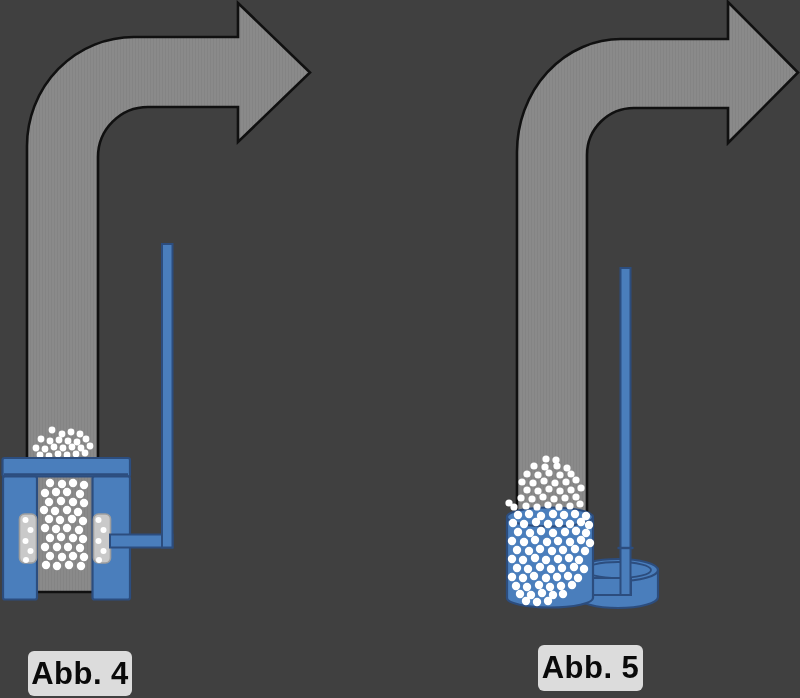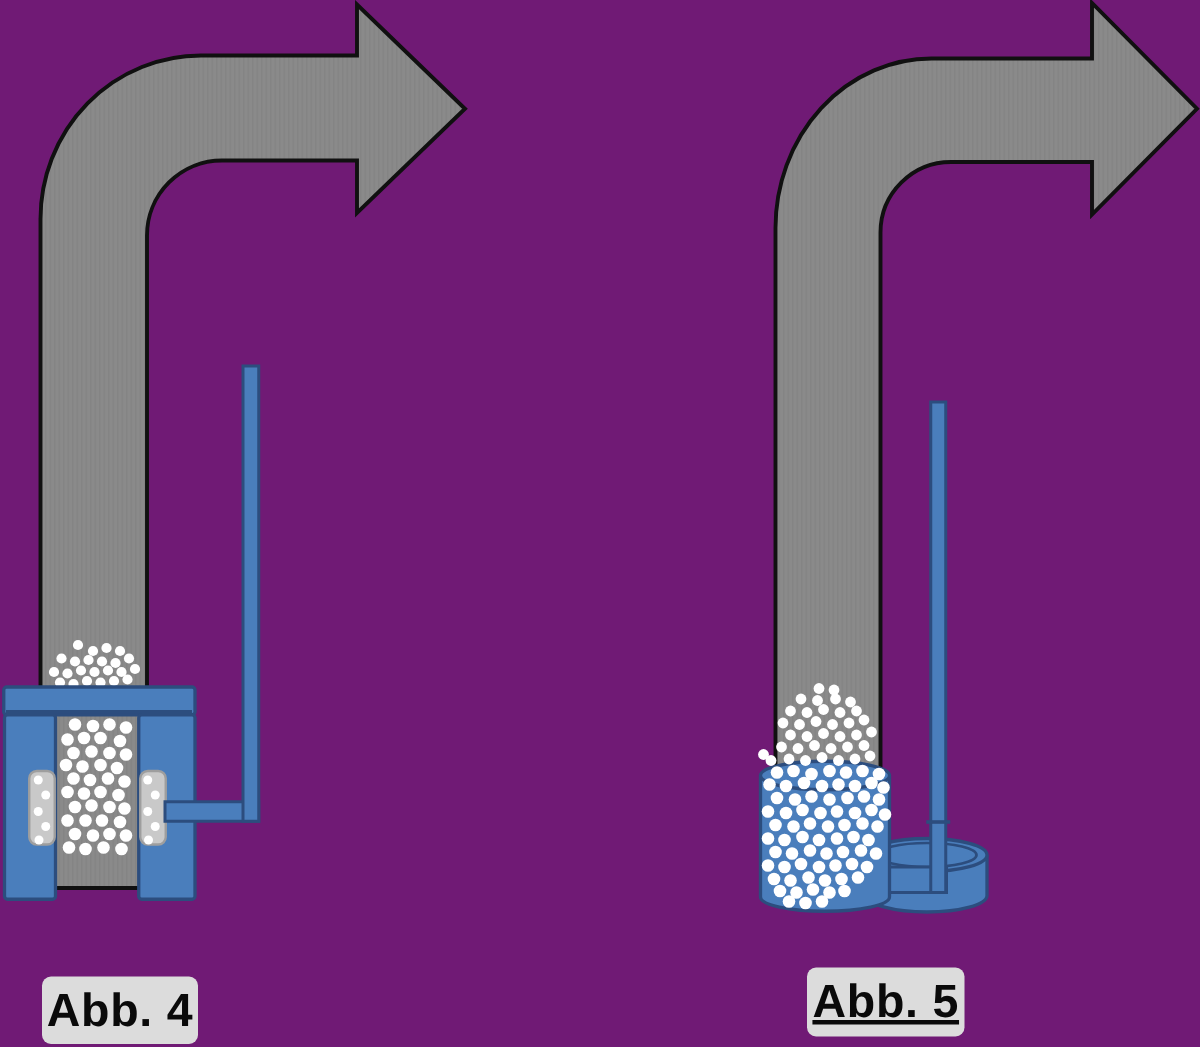--- a/index.html
+++ b/index.html
@@ -4,7 +4,7 @@
 <style>
   html,body { margin:0; padding:0; background:#ffffff; }
   .stage {
-    position:relative; width:800px; height:698px; background:#701a75;
+    position:relative; width:800px; height:698px; background:#404040;
     font-family:"Liberation Sans", sans-serif; overflow:hidden;
   }
   svg { position:absolute; left:0; top:0; display:block; }

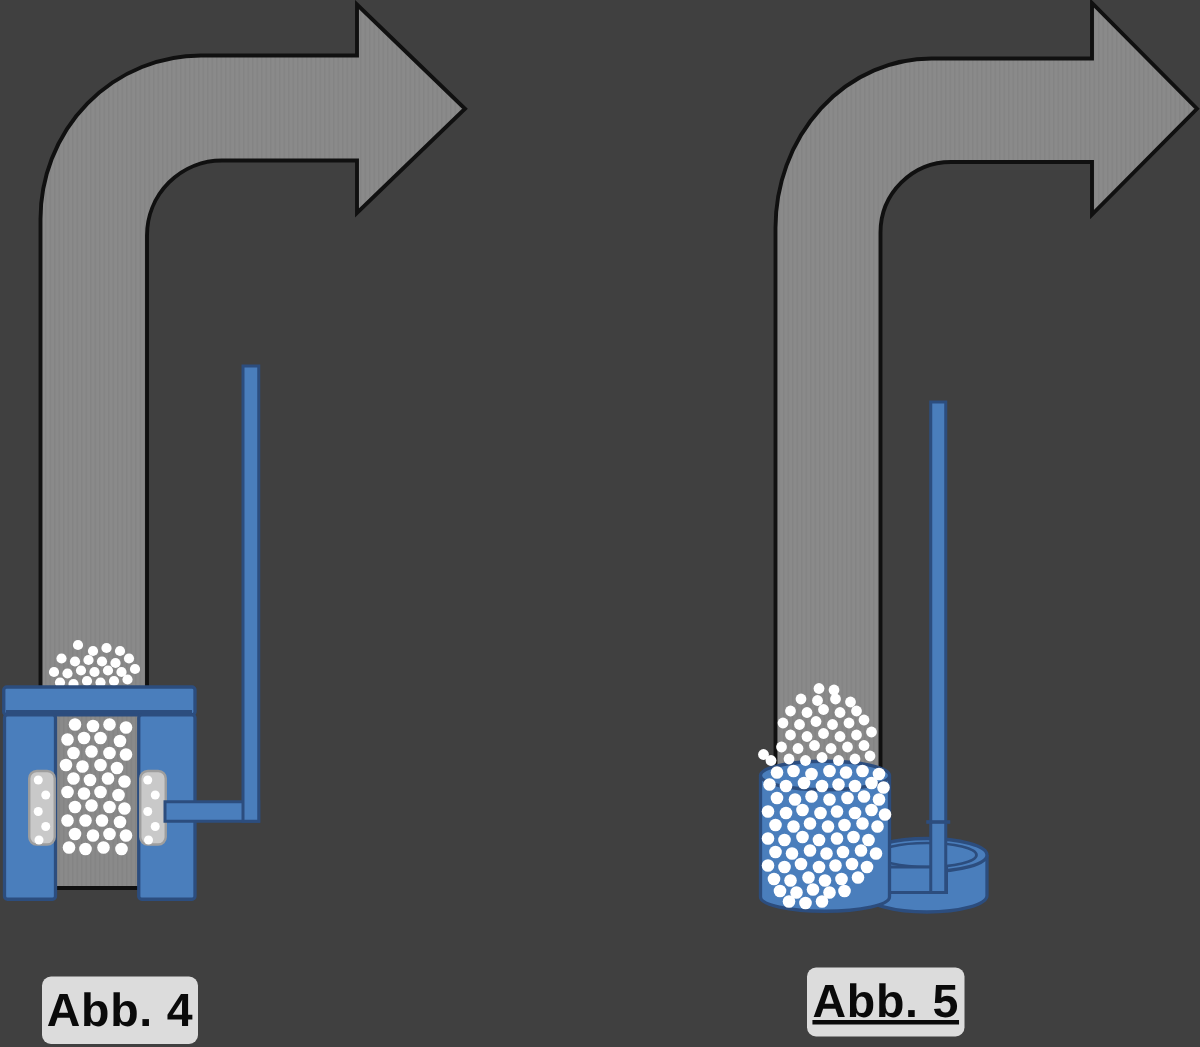--- a/index.html
+++ b/index.html
@@ -25,7 +25,7 @@
     font-size:31px; font-weight:700; border-radius:6px; letter-spacing:0.5px;
   }
   .fig-label.left  { left:28px;  top:651px; width:104px; height:45px; }
-  .fig-label.right { left:538px; top:645px; width:105px; height:46px;text-decoration:underline; }
+  .fig-label.right { left:538px; top:645px; width:105px; height:46px; }
 </style>
 </head>
 <body>

